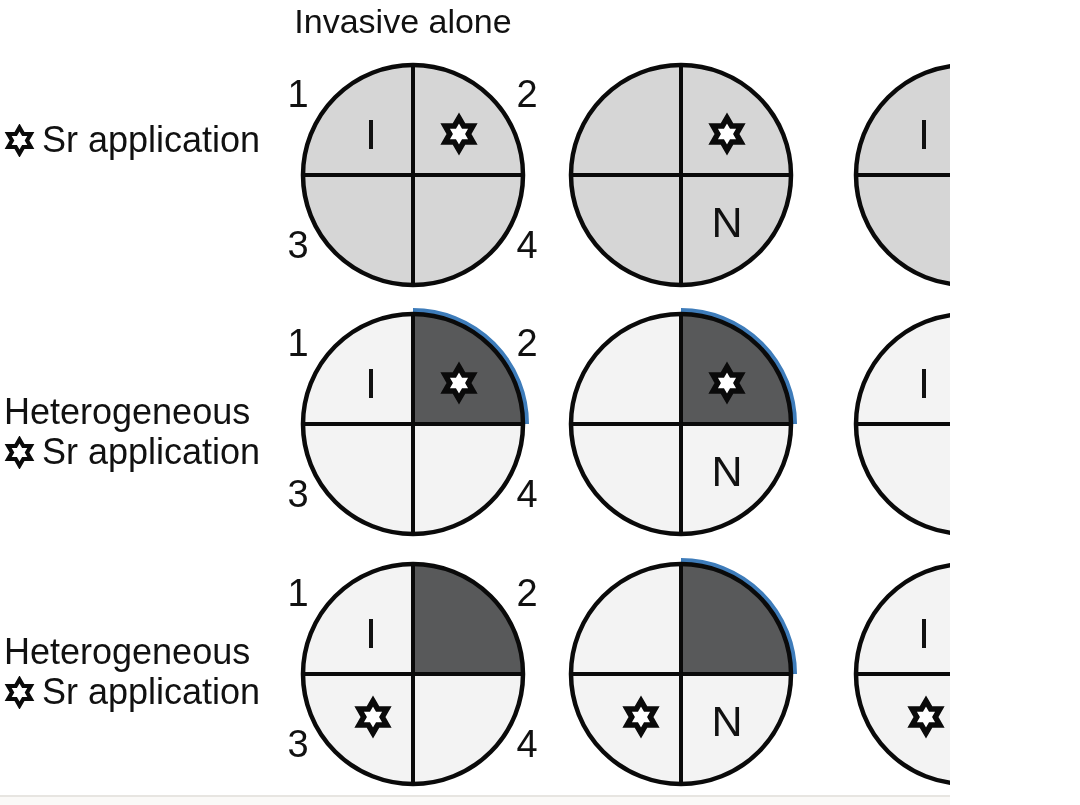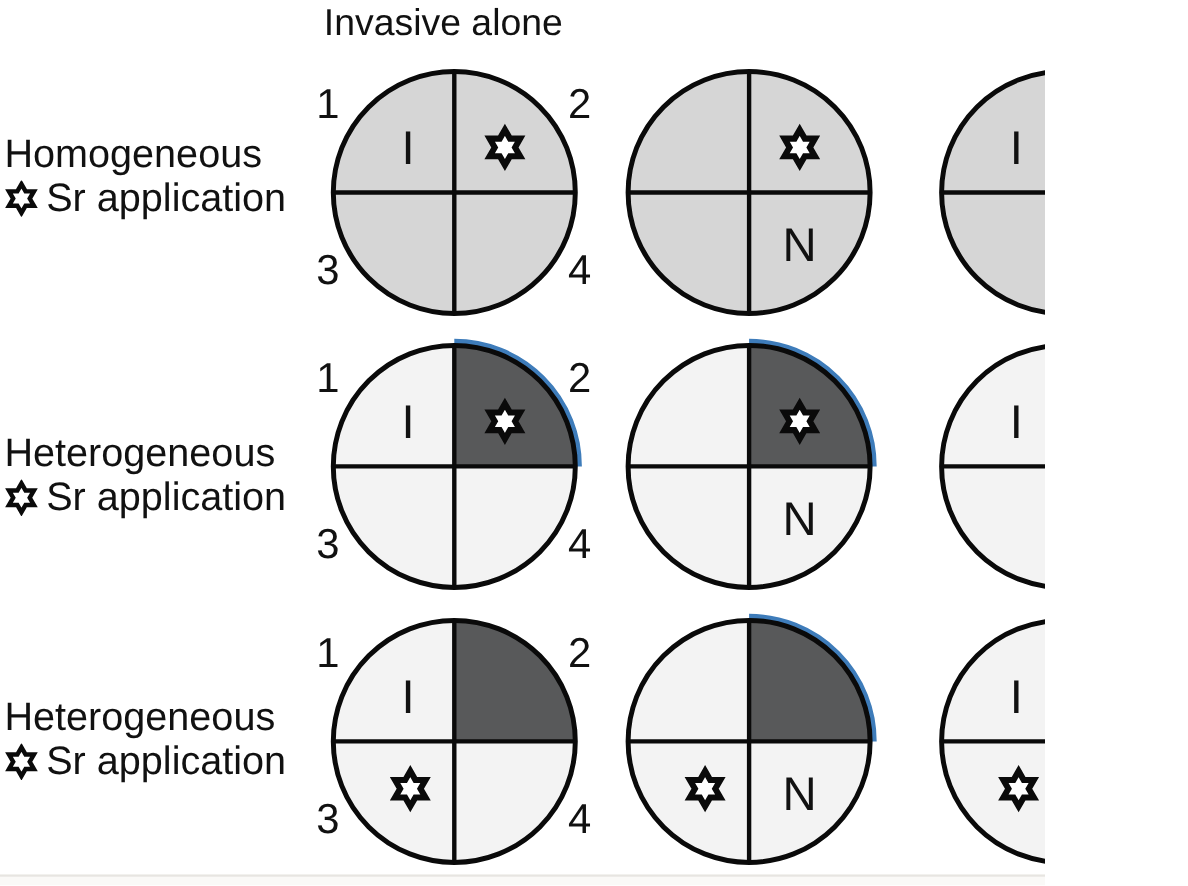--- a/index.html
+++ b/index.html
@@ -54,7 +54,6 @@
   <div class="col-header c0">Invasive alone</div>
 
   <div class="row-label r0">
-    <div class="row-label-line1">Homogeneous</div>
     <div class="row-label-line2">
       <span class="star-inline">
         <svg viewBox="-19 -20 38 40">

